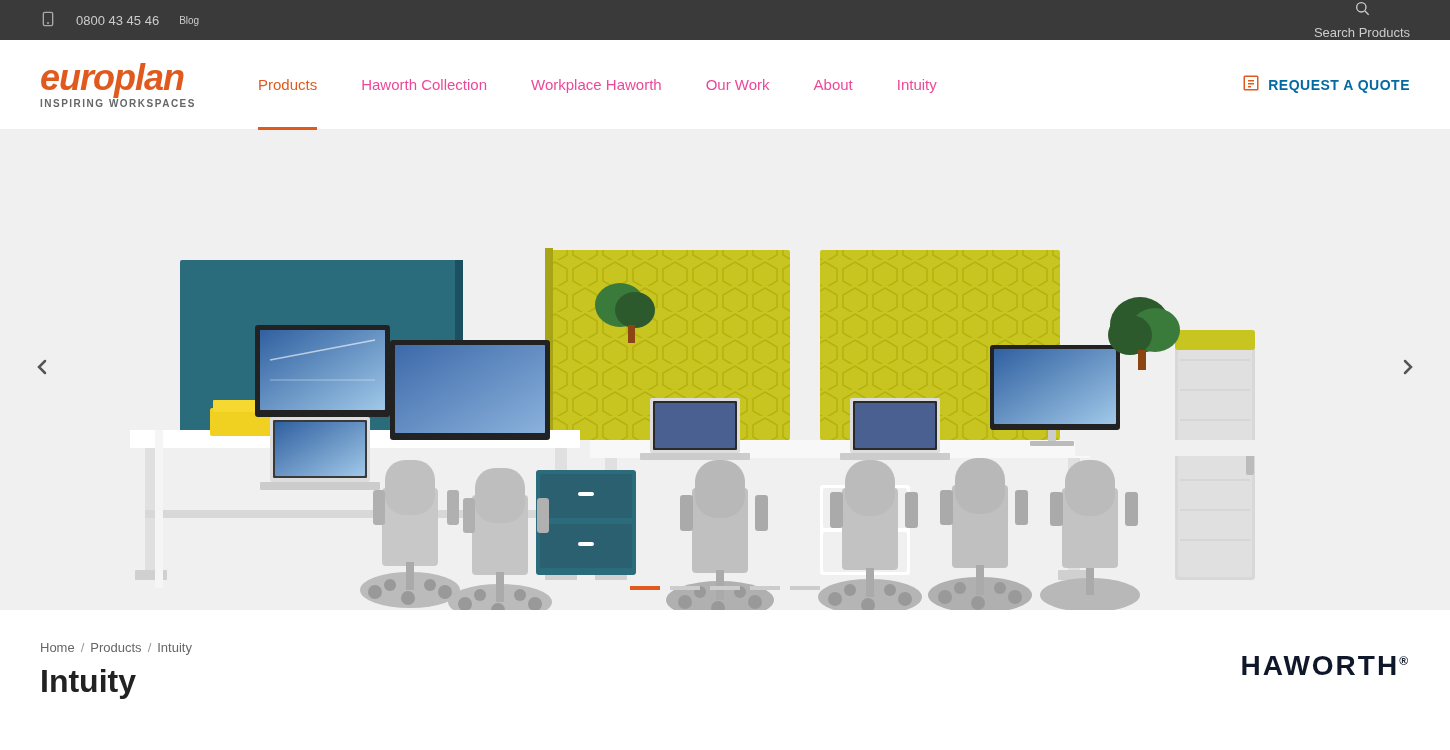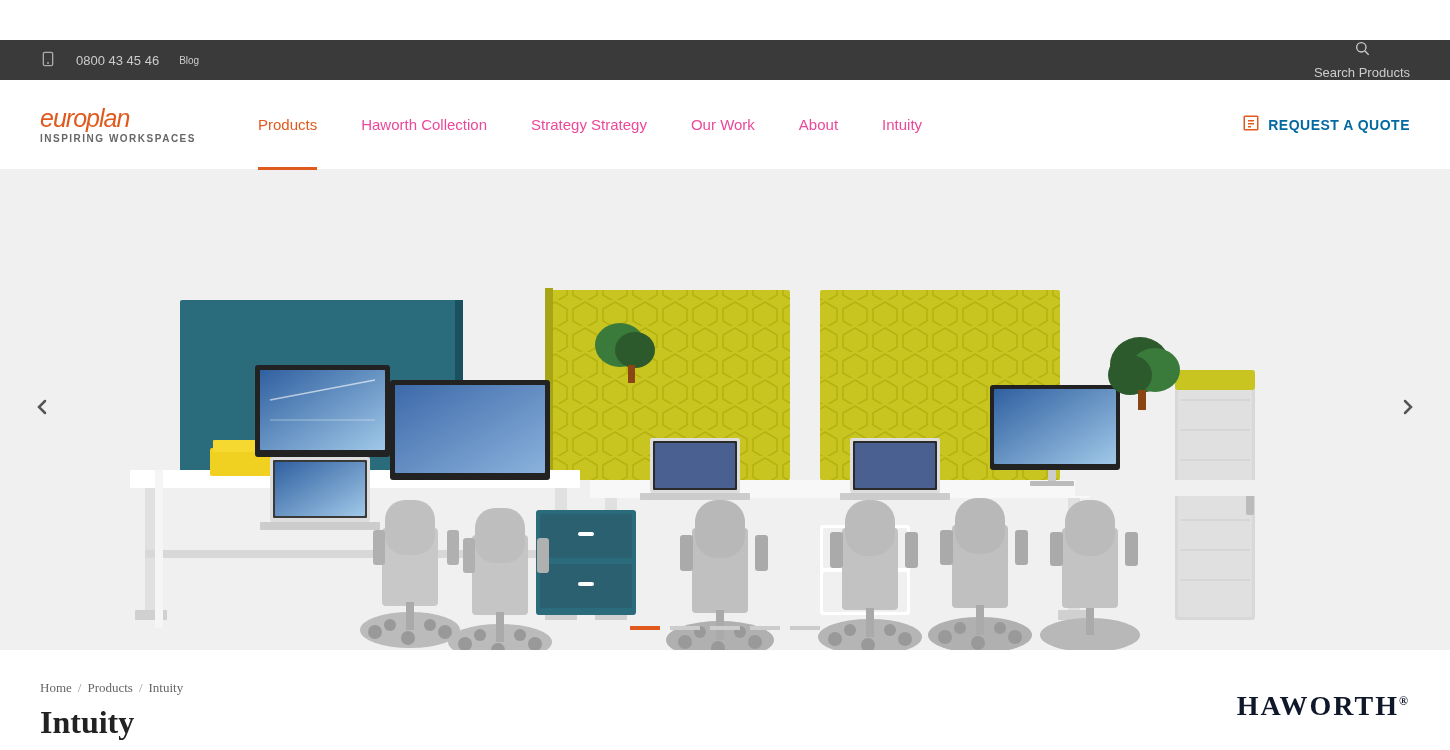--- a/index.html
+++ b/index.html
@@ -13,7 +13,6 @@
       align-items: center;
       justify-content: space-between;
       padding: 0 40px;
-      margin-top: 40px;
     }
     .top-bar-left {
       display: flex;

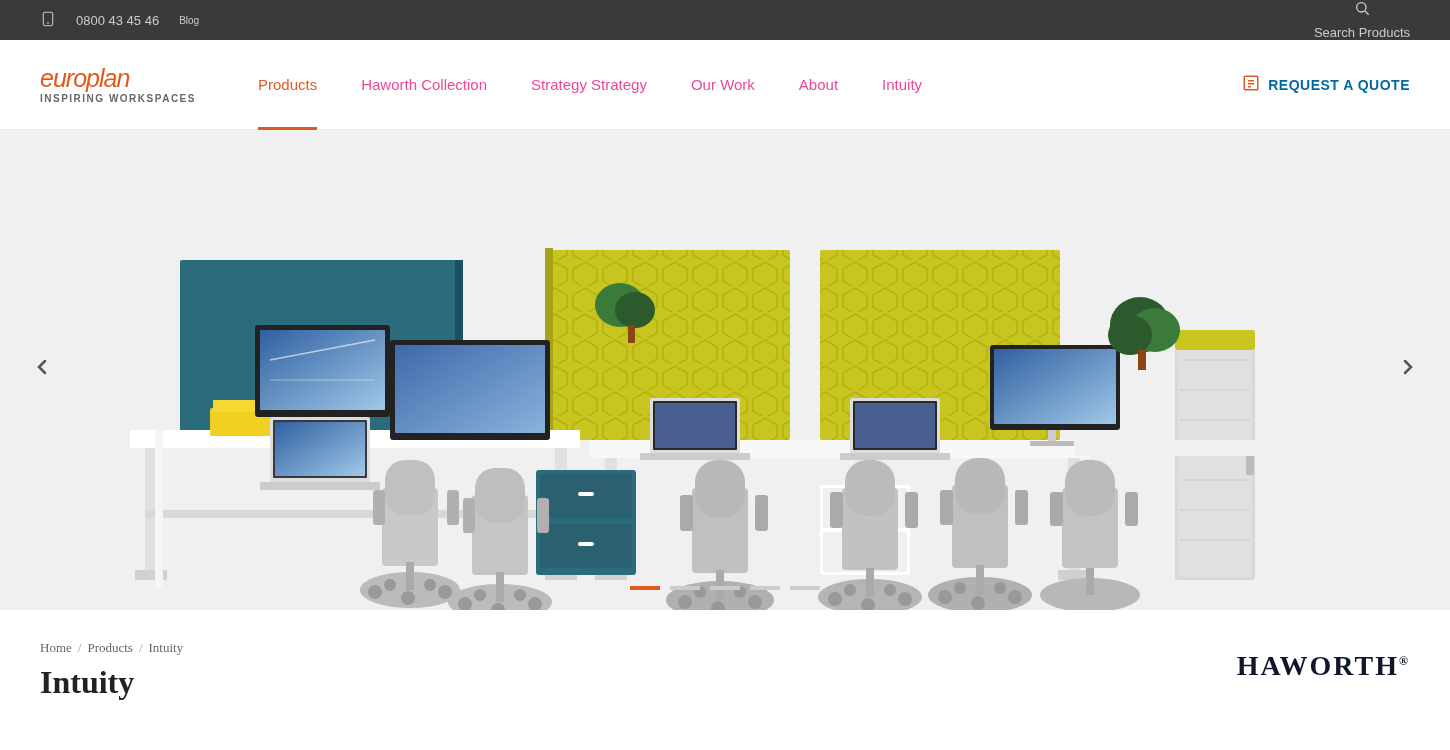--- a/index.html
+++ b/index.html
@@ -50,8 +50,8 @@
       flex-direction: column;
     }
     .logo-europlan {
-      font-size: 25px;
-      font-weight: normal;
+      font-size: 36px;
+      font-weight: bold;
       color: #e05a1e;
       font-style: italic;
       letter-spacing: -1px;

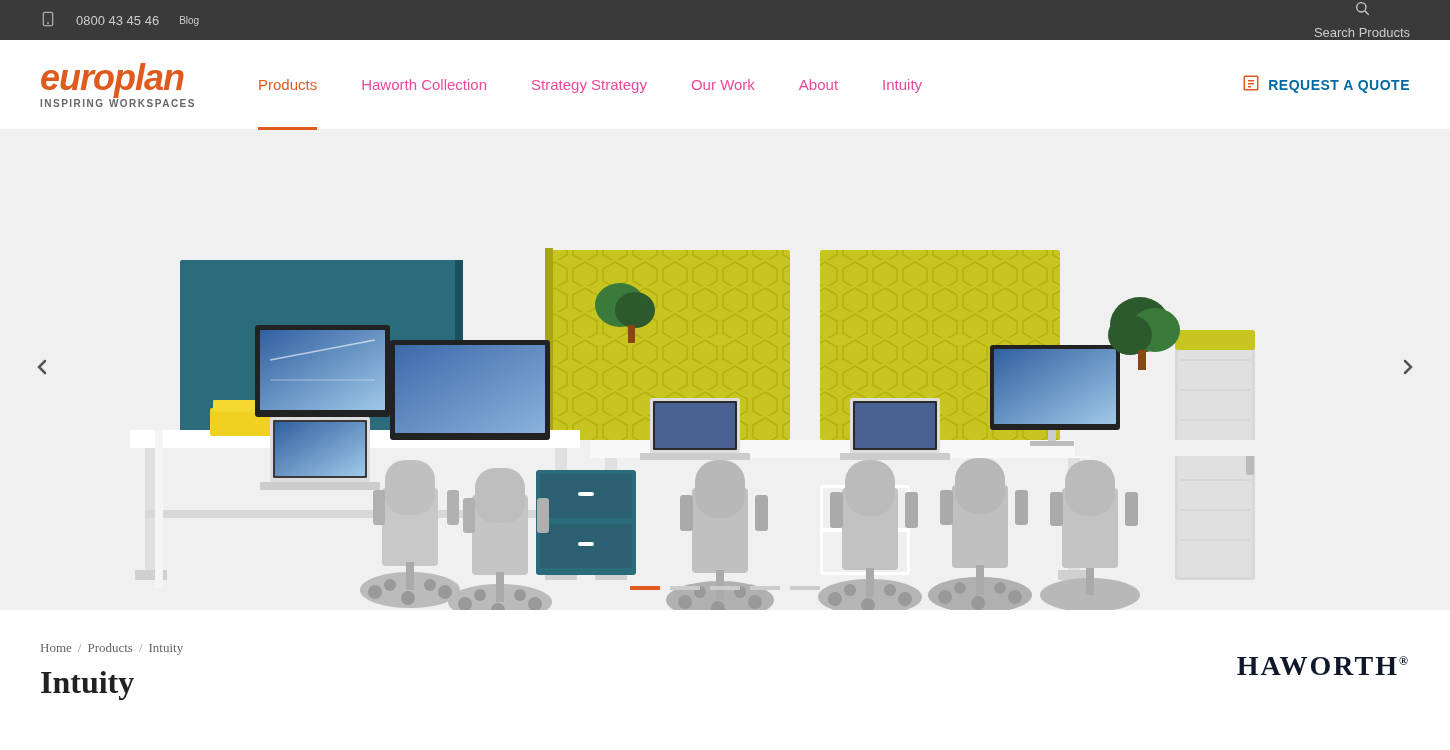--- a/index.html
+++ b/index.html
@@ -238,7 +238,7 @@
   <nav class="nav">
     <a class="nav-item active" href="#">Products</a>
     <a class="nav-item" href="#">Haworth Collection</a>
-    <a class="nav-item" href="#">Strategy Strategy</a>
+    <a class="nav-item" href="#">Workplace Haworth</a>
     <a class="nav-item" href="#">Our Work</a>
     <a class="nav-item" href="#">About</a>
     <a class="nav-item" href="#">Intuity</a>

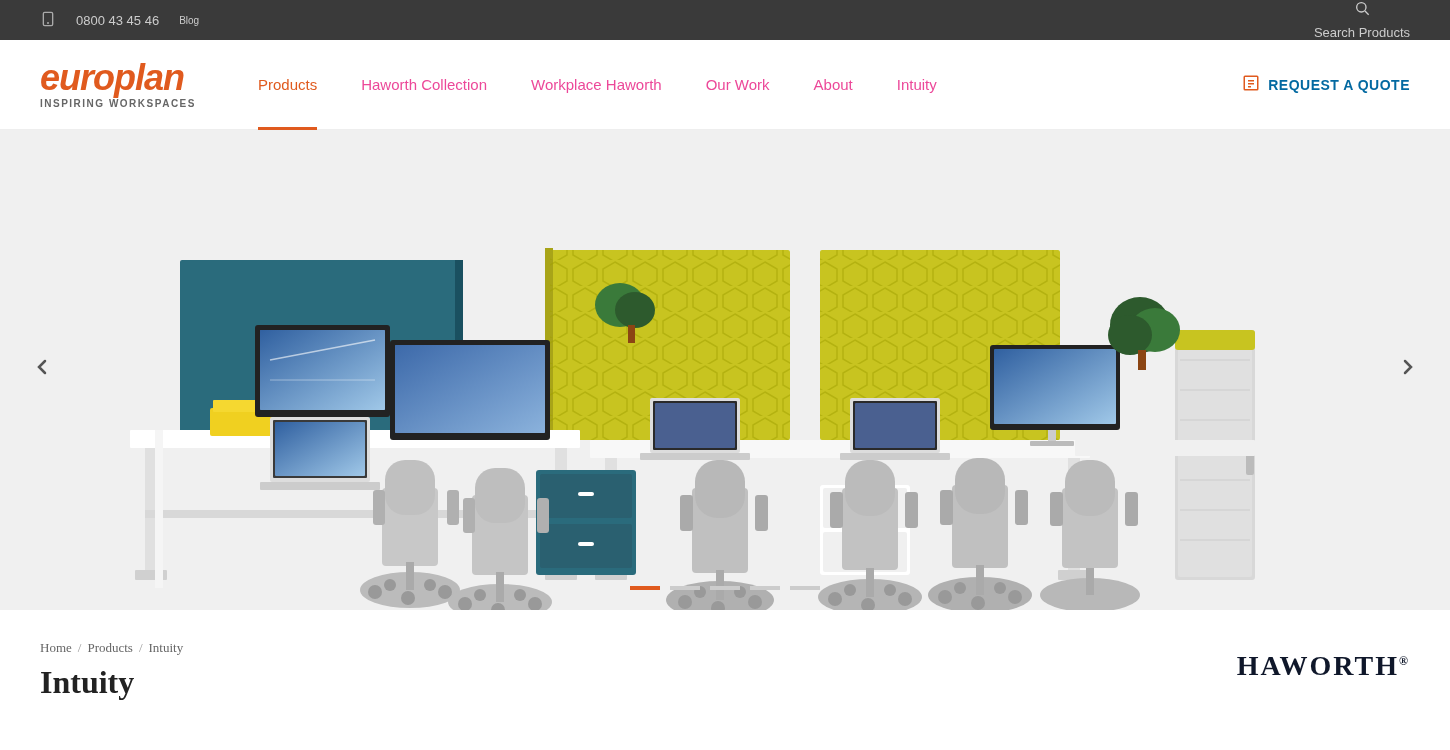--- a/index.html
+++ b/index.html
@@ -172,7 +172,6 @@
       display: flex;
       justify-content: space-between;
       align-items: flex-start;
-      font-family: Liberation Serif, serif;
     }
     .breadcrumb {
       font-size: 13px;

